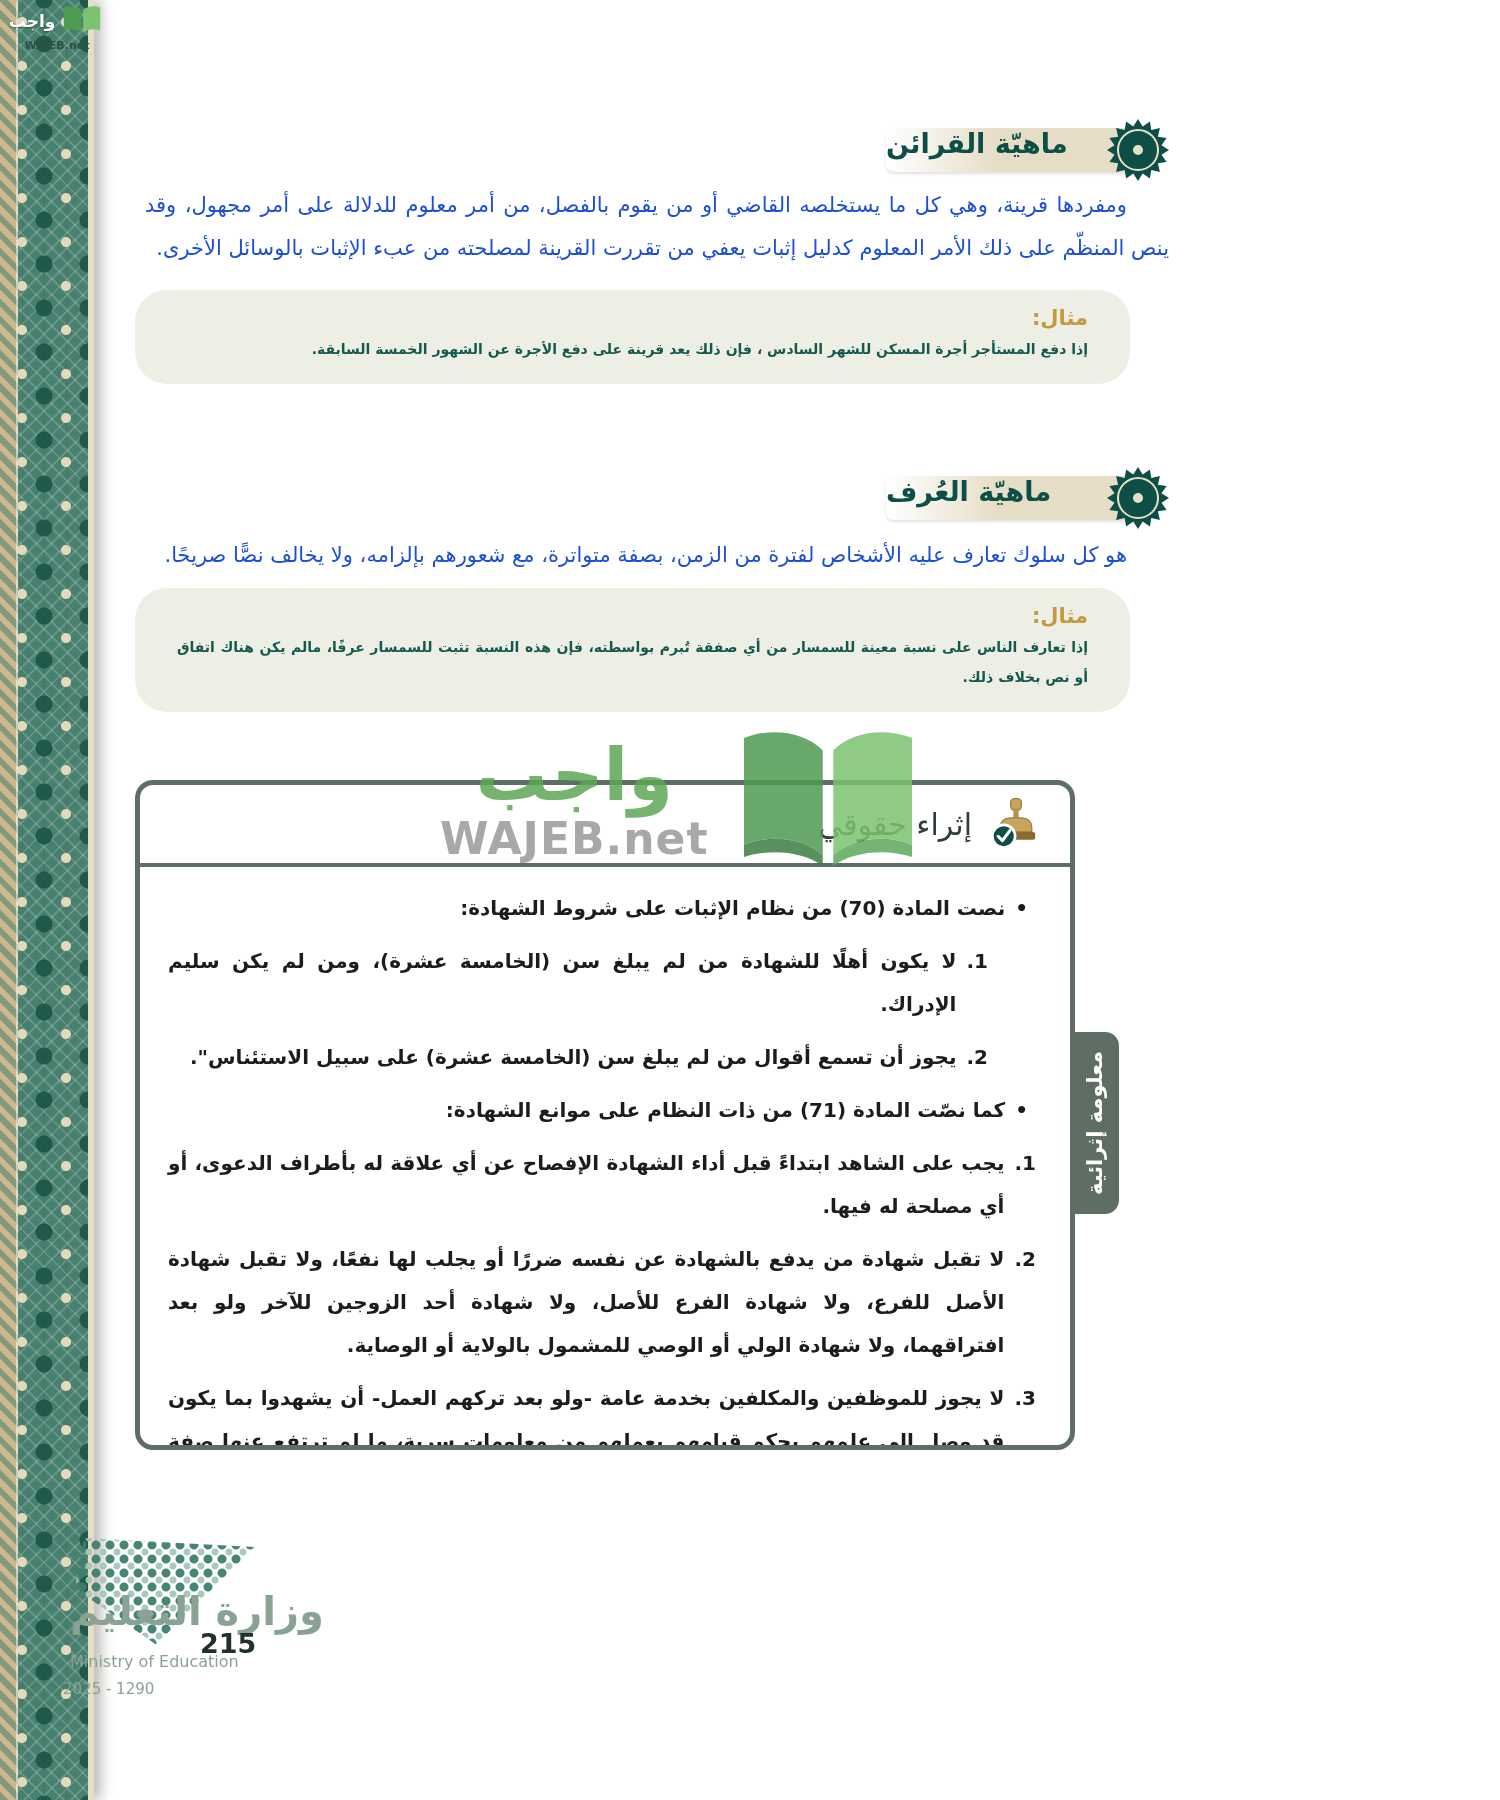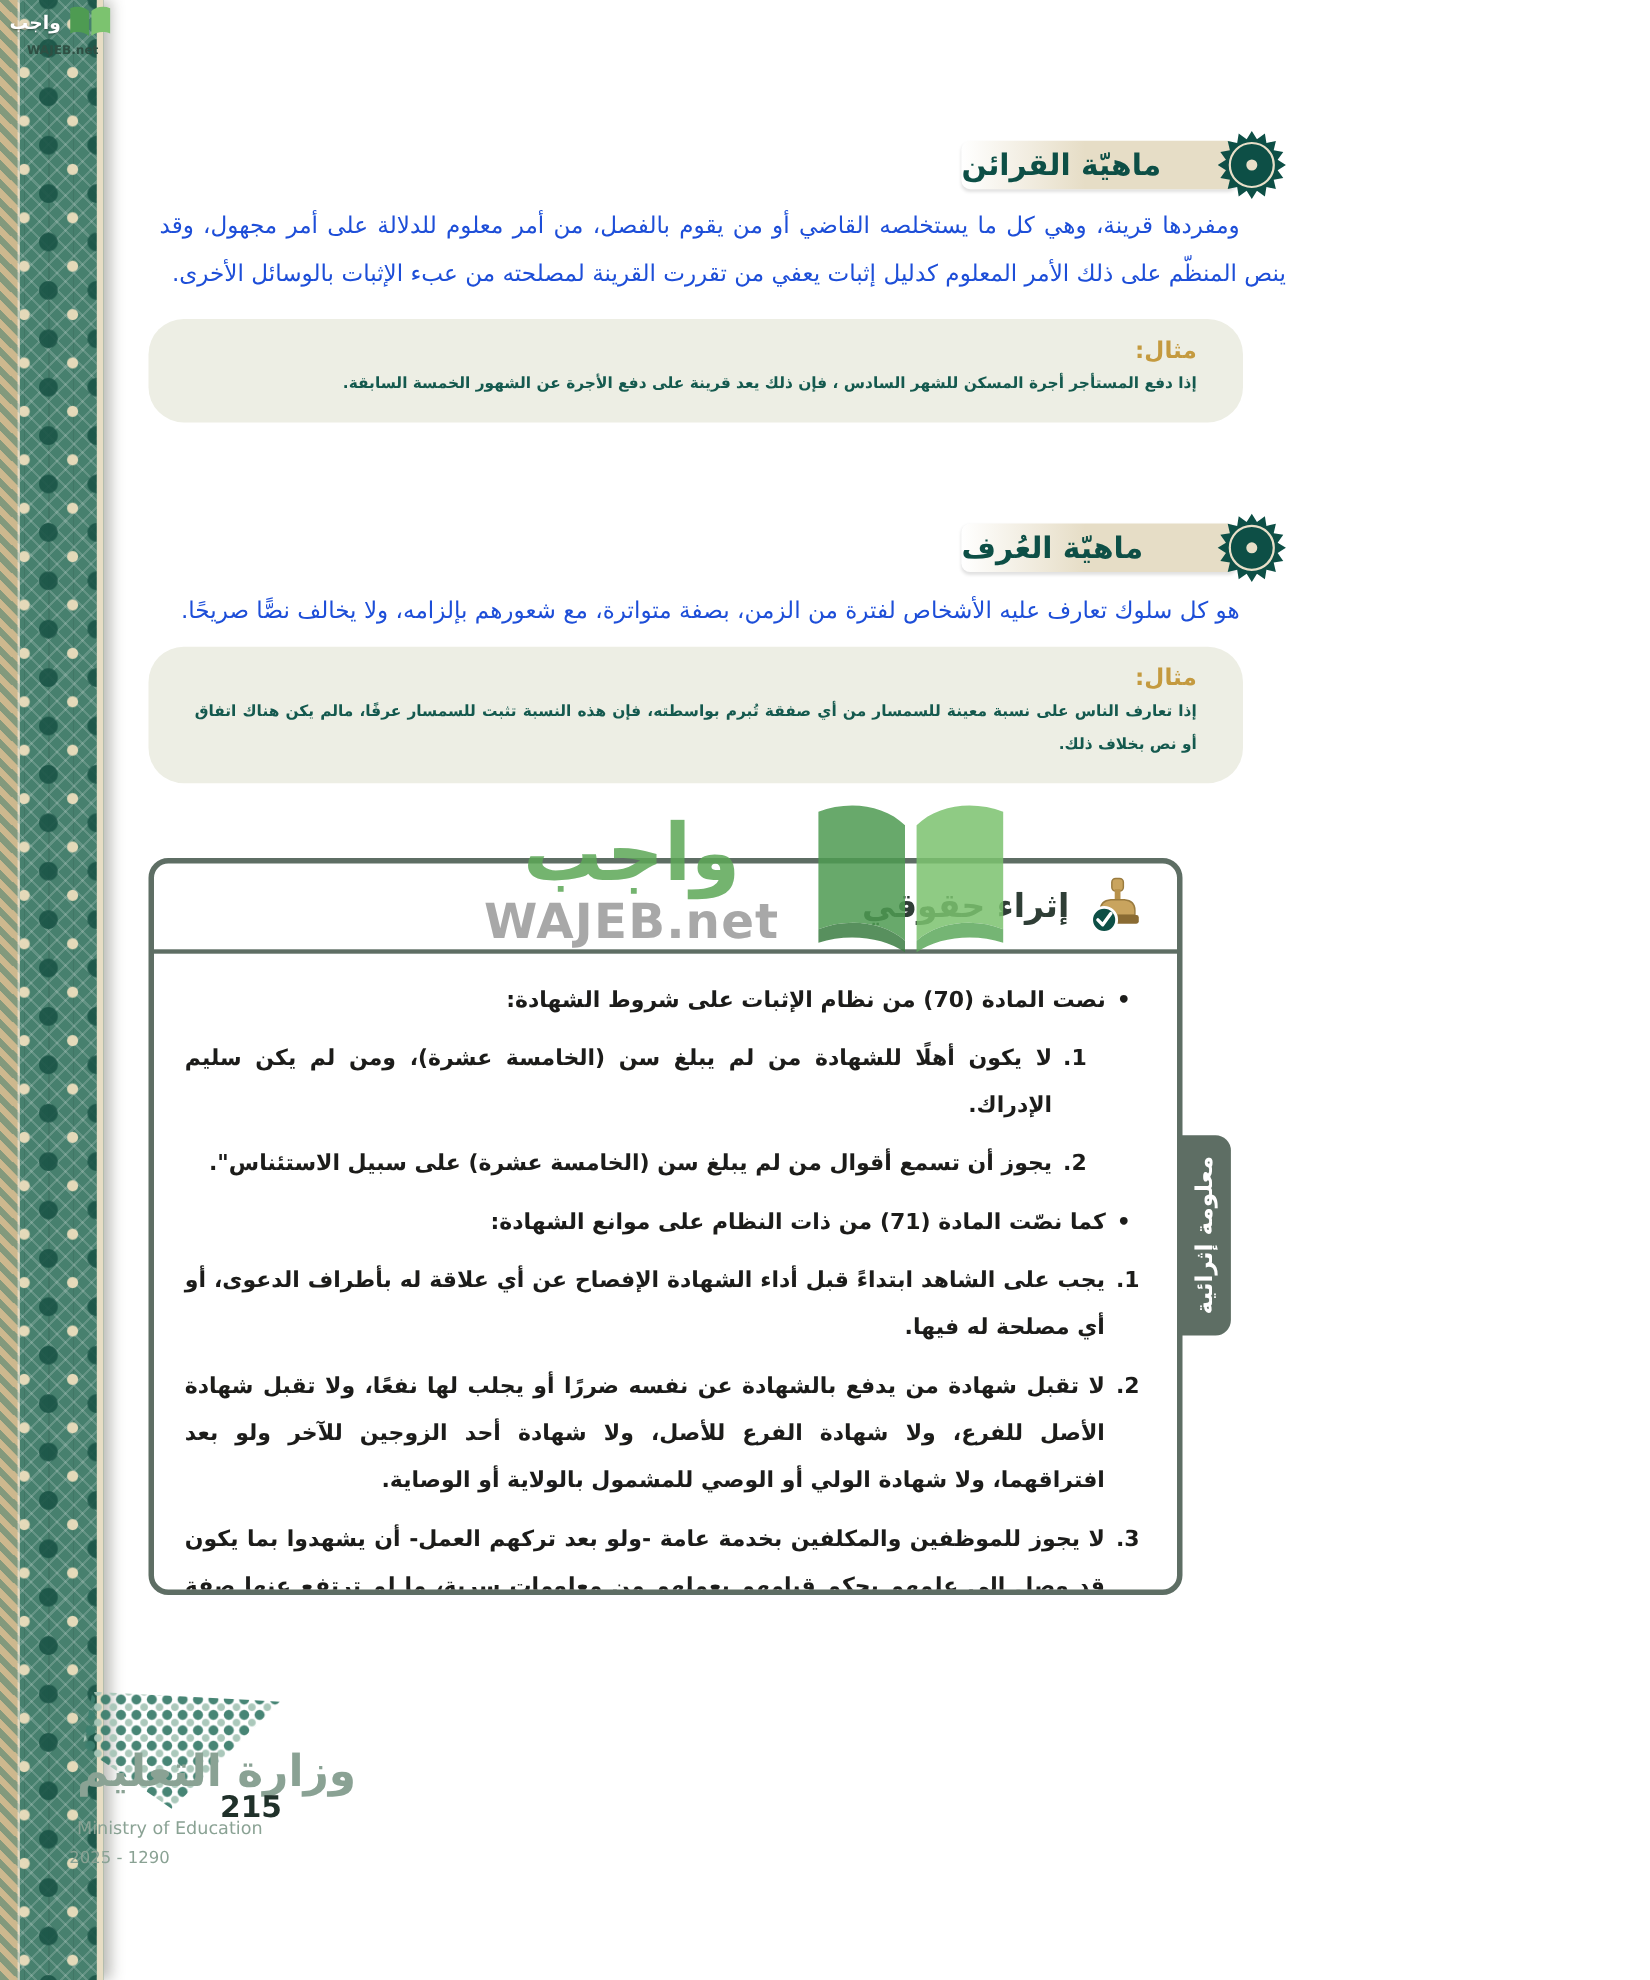--- a/index.html
+++ b/index.html
@@ -32,10 +32,10 @@
 
   
   .section-header{position:absolute;right:364px;width:260px;height:48px;z-index:3;}
-  .header-banner{position:absolute;right:12px;top:2px;width:250px;height:44px;border-radius:8px;
+  .header-banner{position:absolute;right:0;top:2px;width:250px;height:44px;border-radius:8px;
     background:linear-gradient(to left,#e6ddc6 55%,rgba(230,221,198,0) 100%);
     box-shadow:0 2px 3px rgba(0,0,0,.12);
-    display:flex;align-items:center;justify-content:flex-end;direction:rtl;padding-right:58px;box-sizing:border-box;}
+    display:flex;align-items:flex-start;justify-content:flex-end;direction:rtl;padding-right:58px;box-sizing:border-box;}
   .header-title{font-size:27px;font-weight:bold;color:#0d4f46;white-space:nowrap;}
   .medallion{position:absolute;right:-34px;top:-8px;width:64px;height:64px;}
 

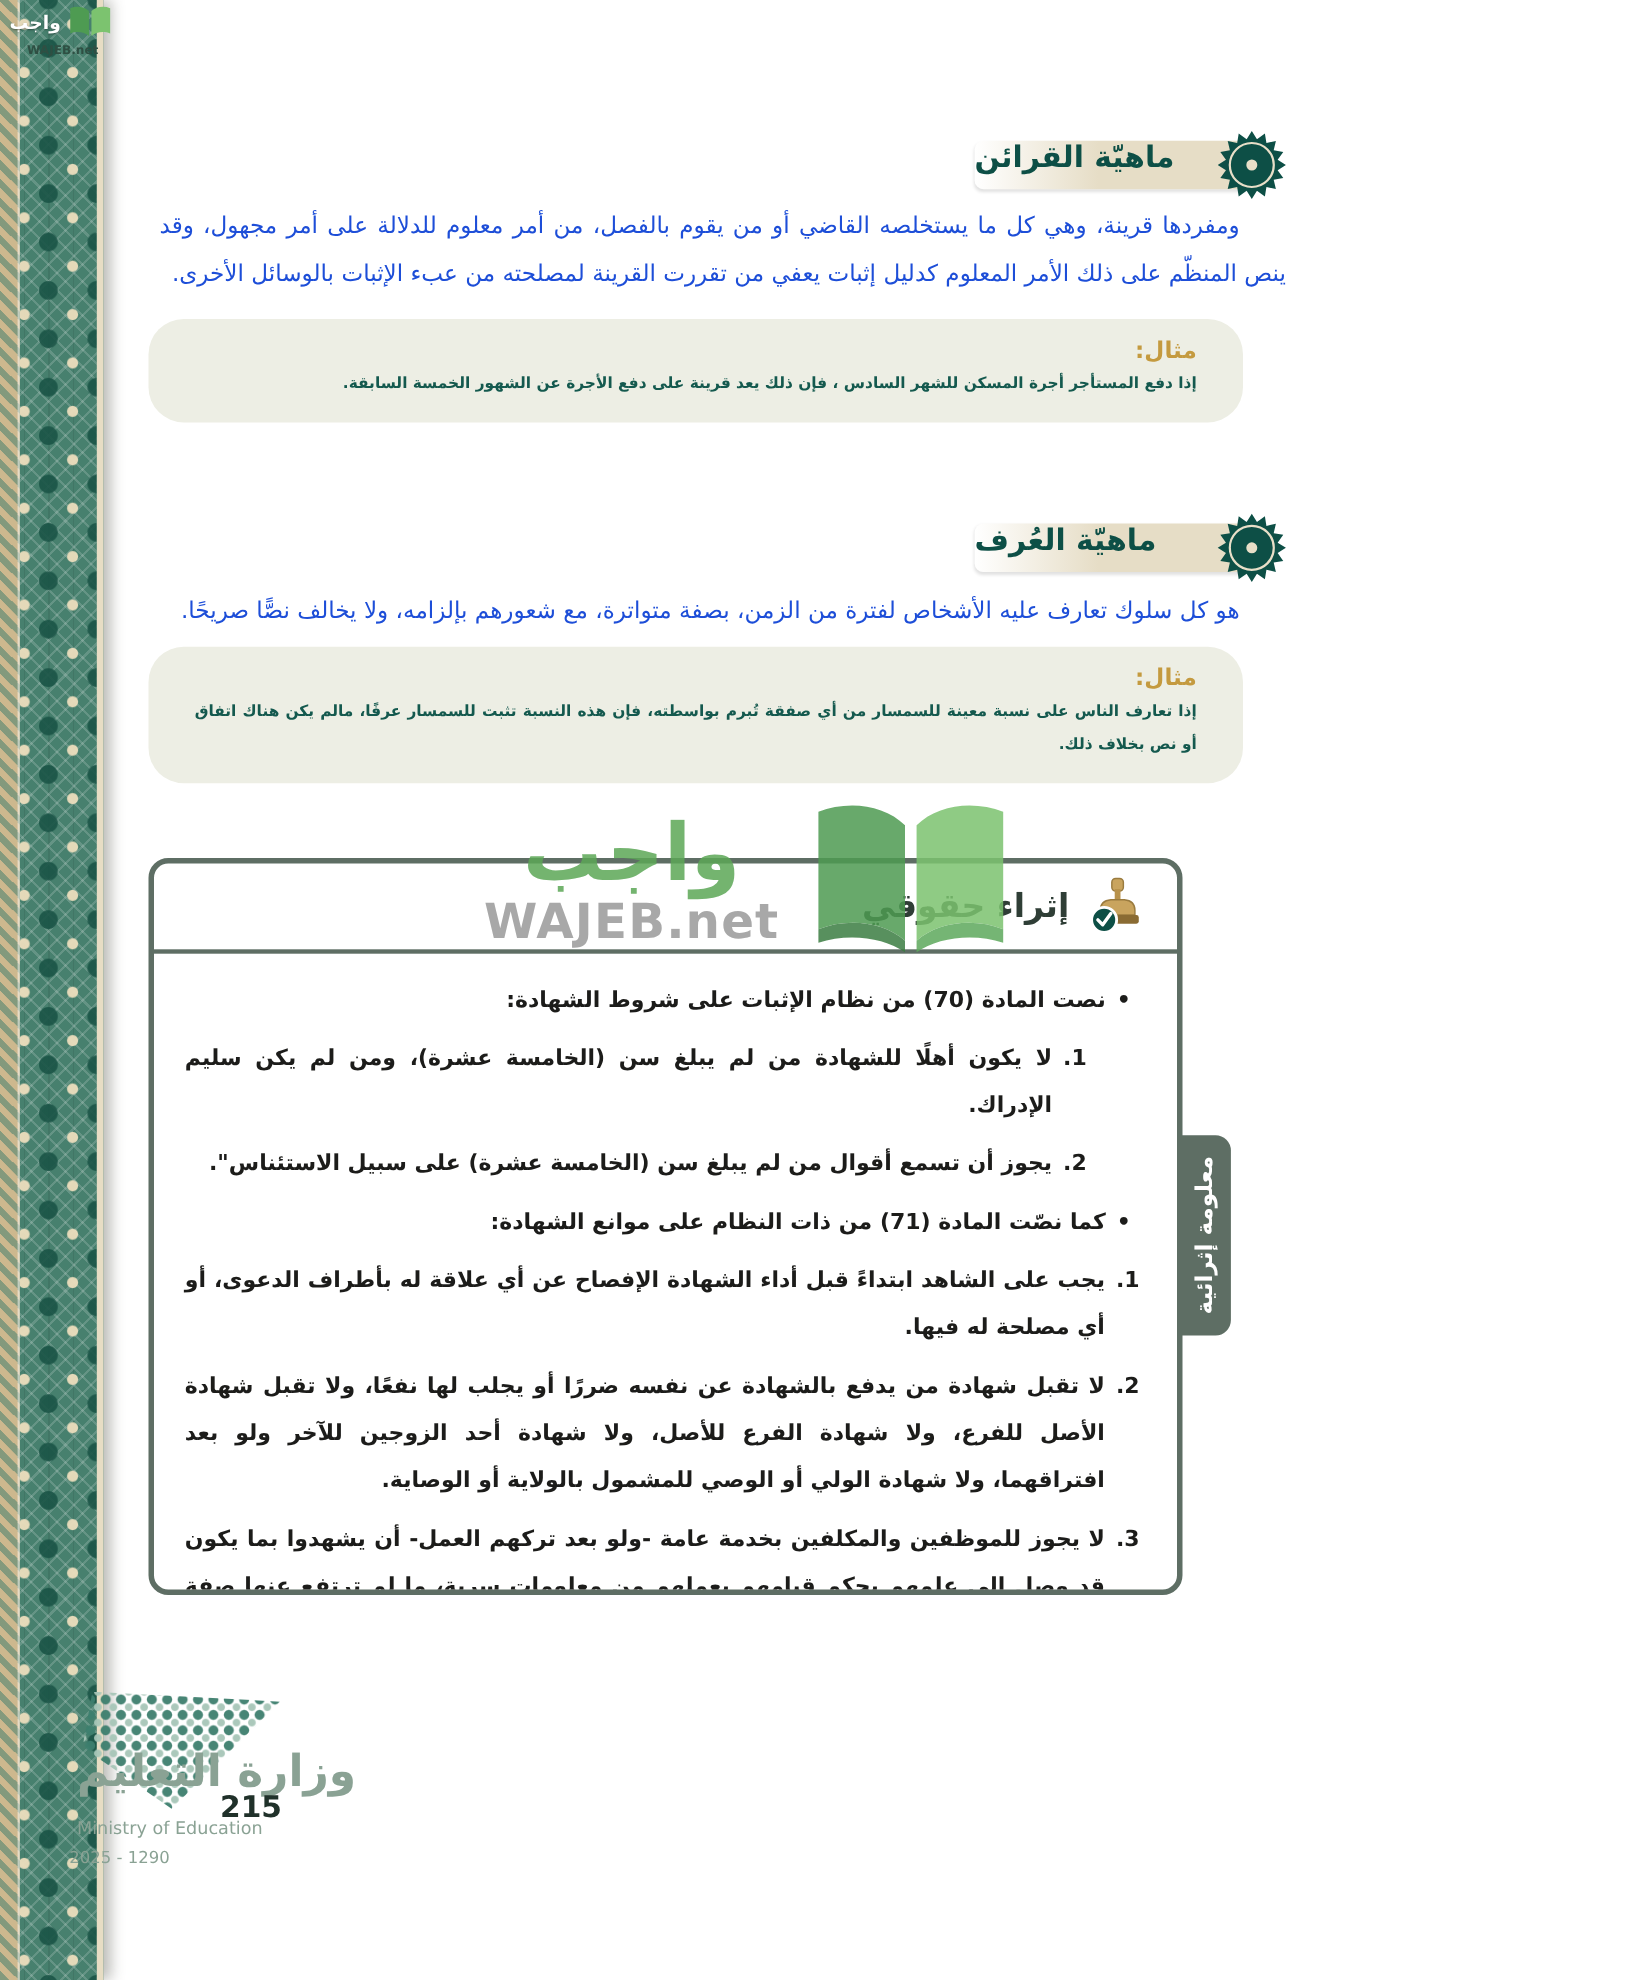--- a/index.html
+++ b/index.html
@@ -54,7 +54,7 @@
     border:5px solid #5e6e64;border-radius:18px;background:#ffffff;z-index:2;overflow:hidden;}
   .enrichment-header{height:78px;border-bottom:4px solid #5e6e64;display:flex;direction:rtl;
     align-items:center;gap:16px;padding:0 26px;}
-  .enrichment-title{font-size:30px;font-weight:bold;color:#2f3e36;}
+  .enrichment-title{font-size:30px;font-weight:normal;color:#2f3e36;}
   .enrichment-body{padding:20px 34px 8px 28px;direction:rtl;font-size:20px;font-weight:bold;
     color:#1c1c1a;line-height:2.15;}
   .box-item{display:flex;gap:10px;margin-bottom:10px;}

